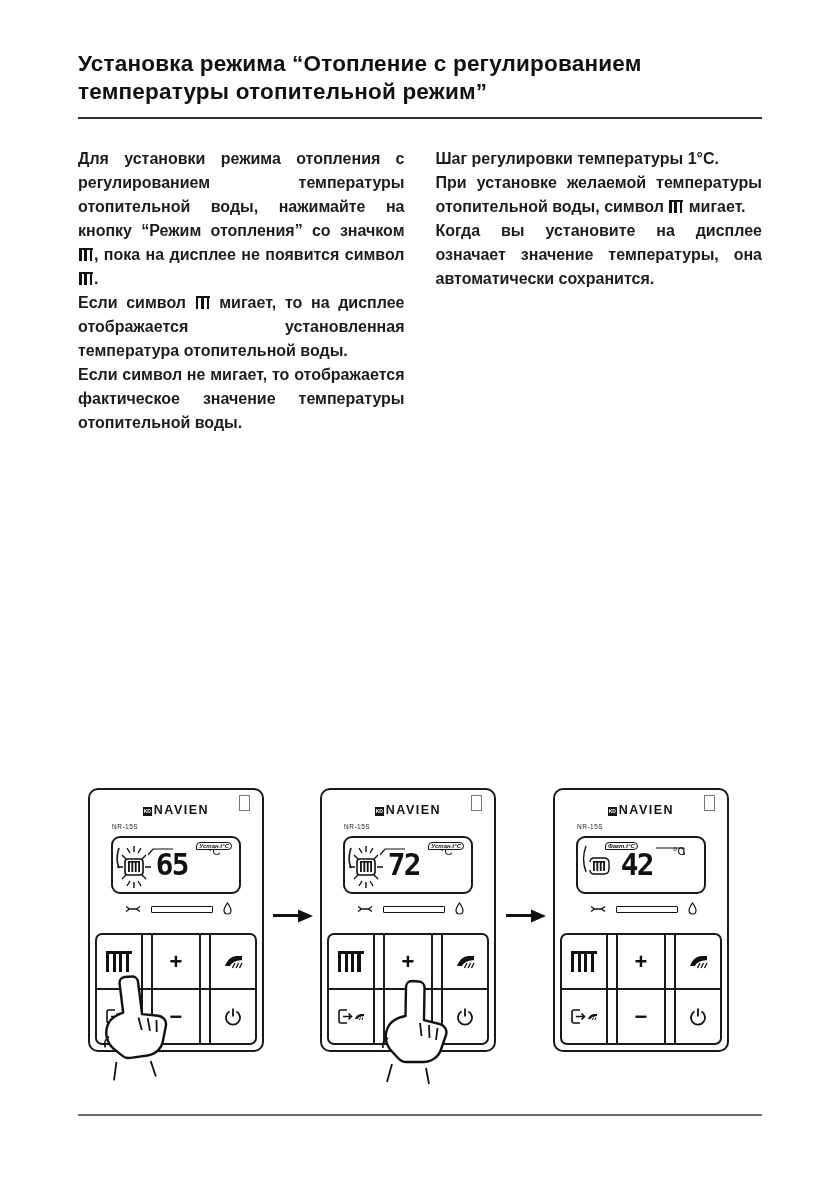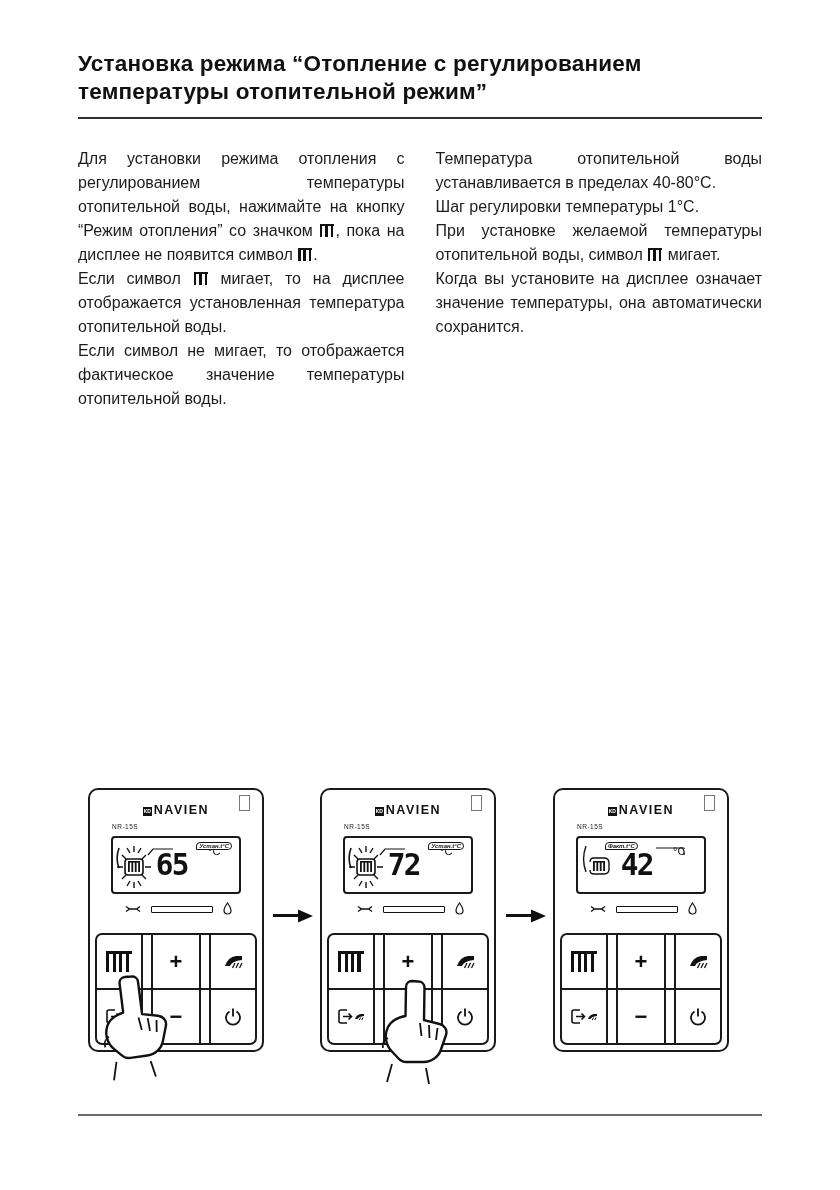--- a/index.html
+++ b/index.html
@@ -12,7 +12,7 @@
   .rule-bottom{position:absolute;left:78px;top:1114px;width:684px;height:2px;background:#6a6a6a;}
   
   .cols{position:absolute;left:78px;top:147px;width:684px;display:flex;gap:31px;}
-  .col{flex:1;font-size:16px;line-height:24px;text-align:justify;}
+  .col{flex:1;font-size:16px;line-height:24px;text-align:justify;font-weight:bold;}
   .col p{margin:0;}
   
   .rad-inline{display:inline-block;width:14px;height:11px;vertical-align:-1px;margin:0 1px;

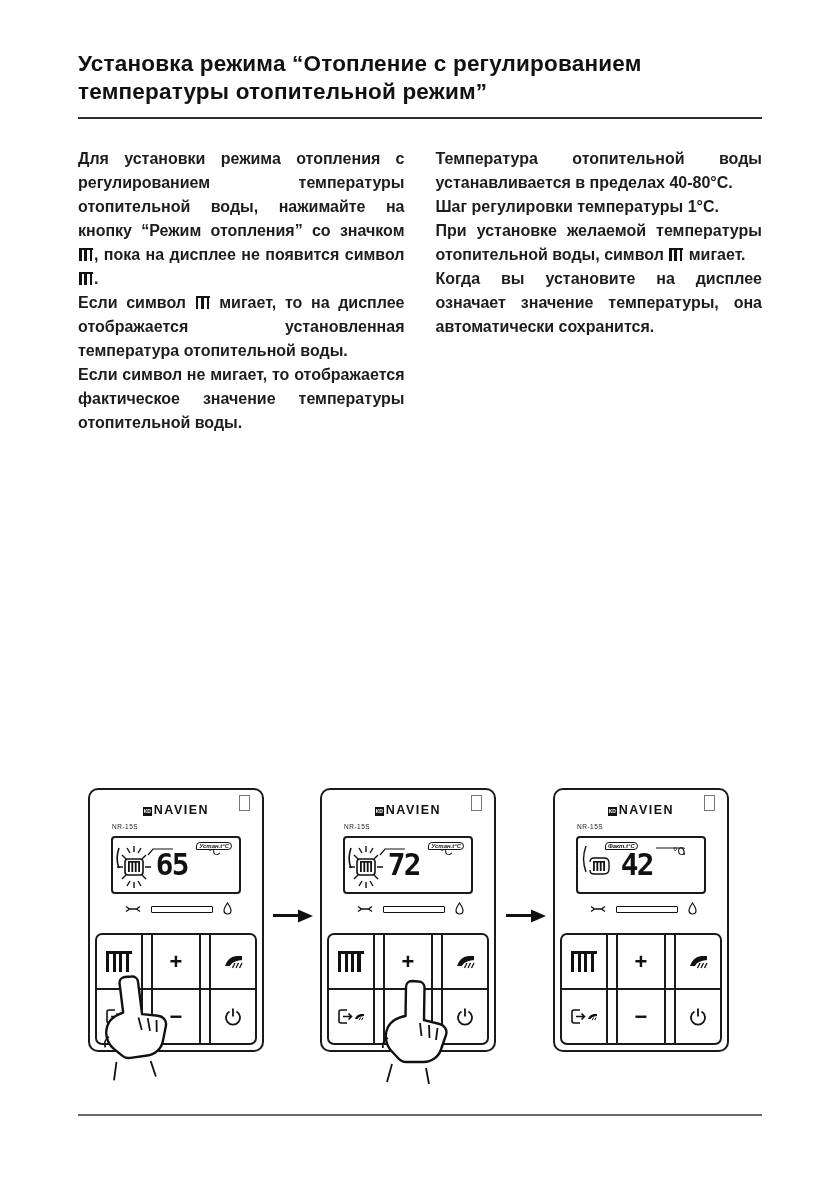--- a/index.html
+++ b/index.html
@@ -75,7 +75,6 @@
       <p>Если символ не мигает, то отображается фактическое значение температуры отопительной воды.</p>
     </div>
     <div class="col">
-      <p>Температура отопительной воды устанавливается в пределах 40-80°С.</p>
       <p>Шаг регулировки температуры 1°С.</p>
       <p>При установке желаемой температуры отопительной воды, символ <span class="rad-inline"></span> мигает.</p>
       <p>Когда вы установите на дисплее означает значение температуры, она автоматически сохранится.</p>

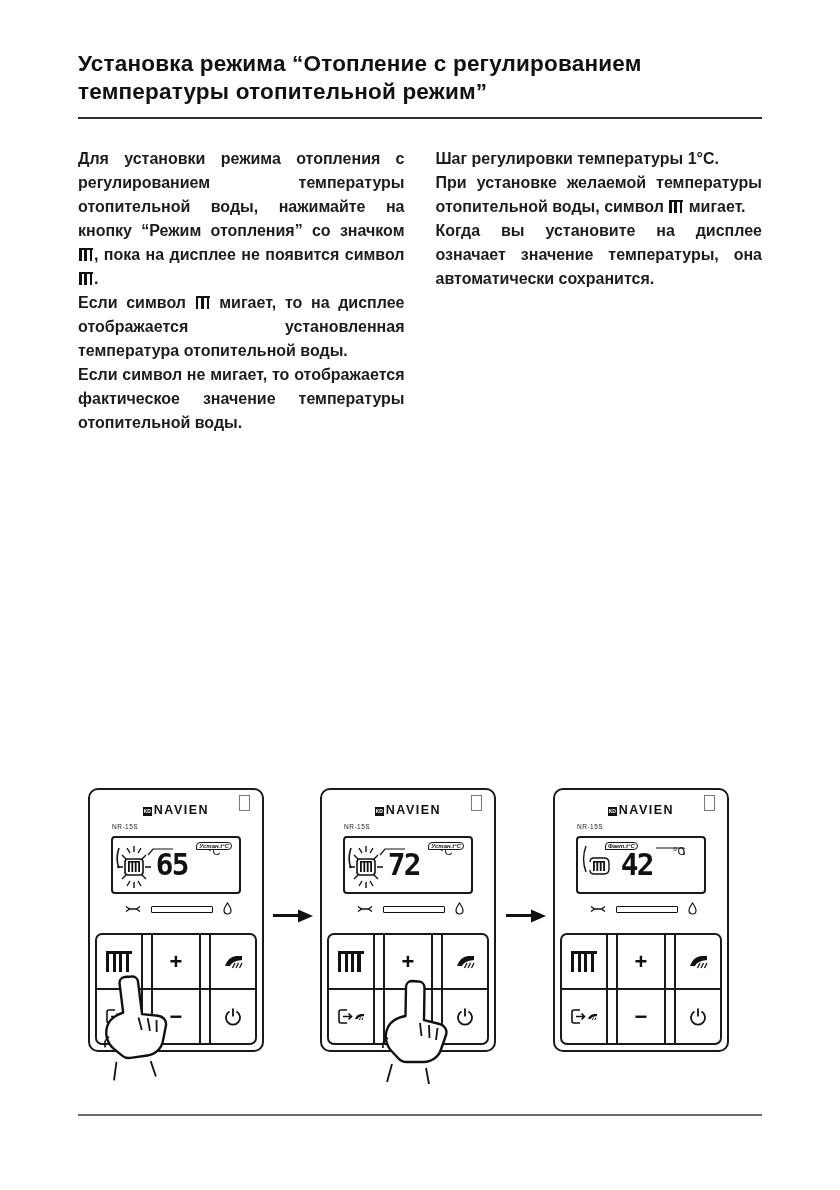--- a/index.html
+++ b/index.html
@@ -30,7 +30,7 @@
   .model{position:absolute;top:33px;left:22px;font-size:6.5px;letter-spacing:.5px;color:#222;}
   
   .lcd{position:absolute;top:46px;left:21px;width:130px;height:58px;border:2px solid #1a1a1a;
-       border-radius:4px;box-sizing:border-box;background:#fff;}
+       border-radius:9px;box-sizing:border-box;background:#fff;}
   .lcd svg.deco{position:absolute;left:0;top:0;}
   .lcd-value{position:absolute;top:8px;left:42px;font-family:"DejaVu Sans Mono",monospace;
              font-weight:bold;font-size:31px;letter-spacing:-2px;color:#111;transform:scaleX(.95);}

